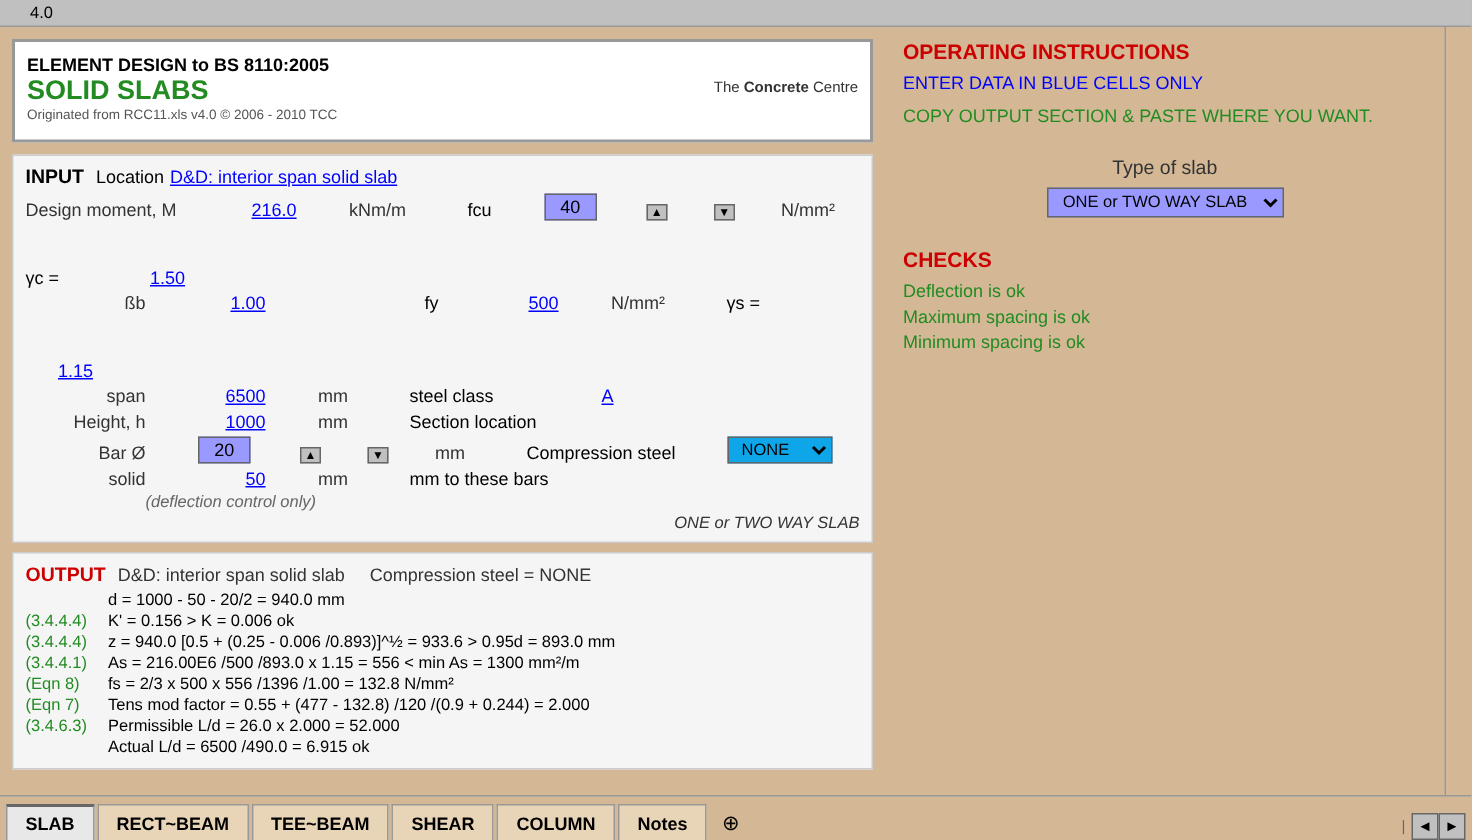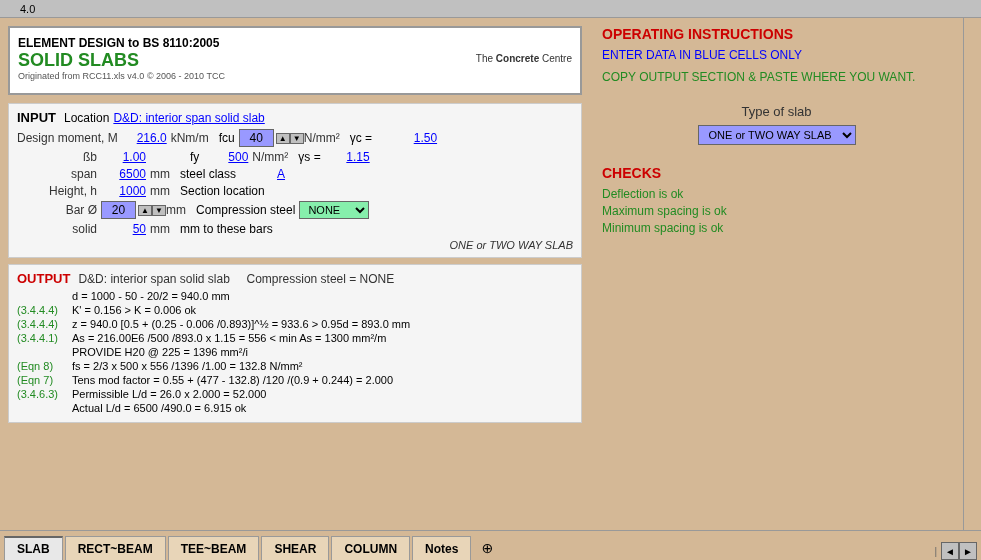--- a/index.html
+++ b/index.html
@@ -101,9 +101,10 @@
 
     .input-row {
       display: flex;
-      align-items: center;
+      align-items: flex-end;
       margin-bottom: 3px;
       flex-wrap: wrap;
+      gap: 31px;
     }
 
     .input-label {

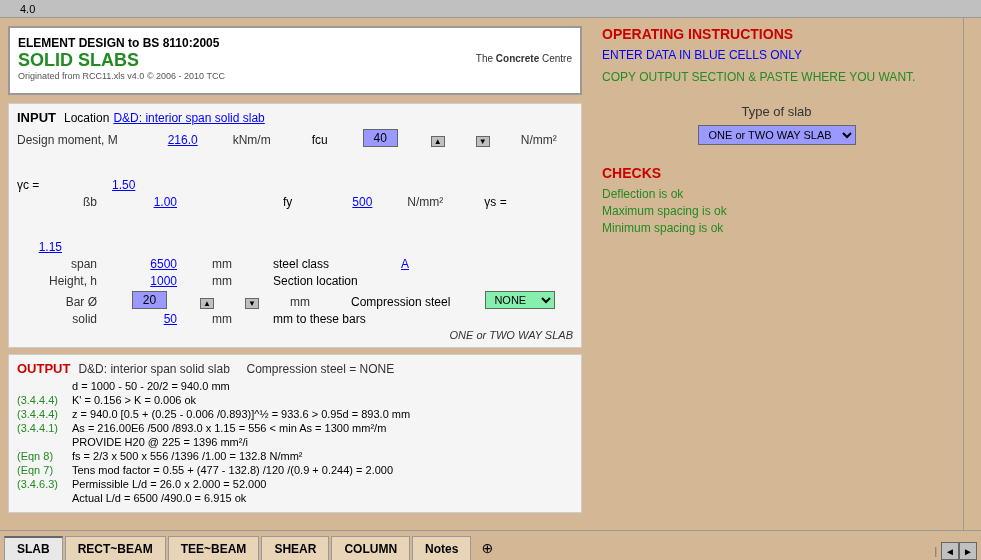--- a/index.html
+++ b/index.html
@@ -417,7 +417,7 @@
         <button class="stepper-btn">▲</button>
         <button class="stepper-btn">▼</button>
         <span class="input-unit">N/mm²</span>
-        <span style="margin-right:20px;">γc =</span>
+        <span style="margin-right:8px;">γc =</span>
         <span class="input-value">1.50</span>
       </div>
 

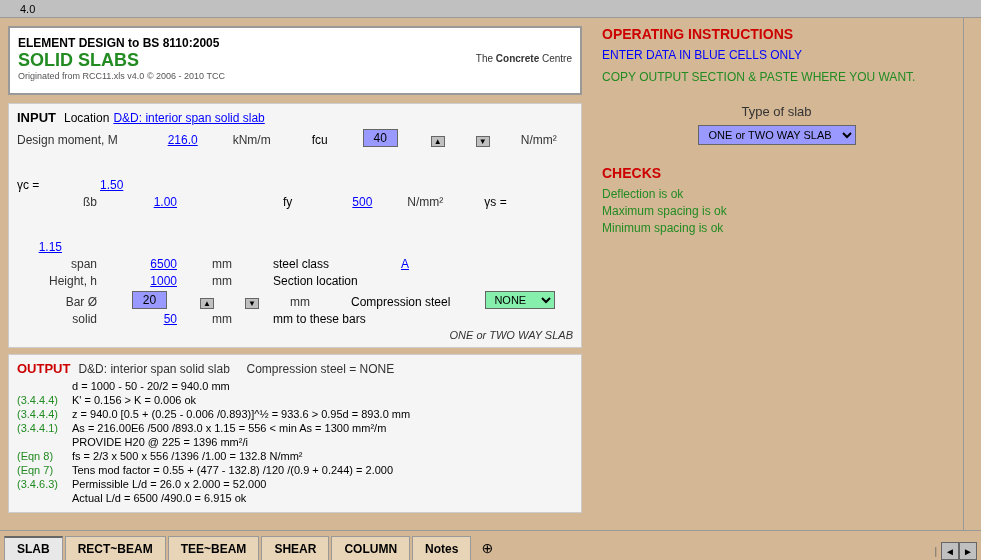--- a/index.html
+++ b/index.html
@@ -158,7 +158,7 @@
     }
 
     .dropdown-none {
-      background: #86efac;
+      background: #0ea5e9;
       border: 1px solid #666;
       padding: 1px 4px;
       min-width: 70px;

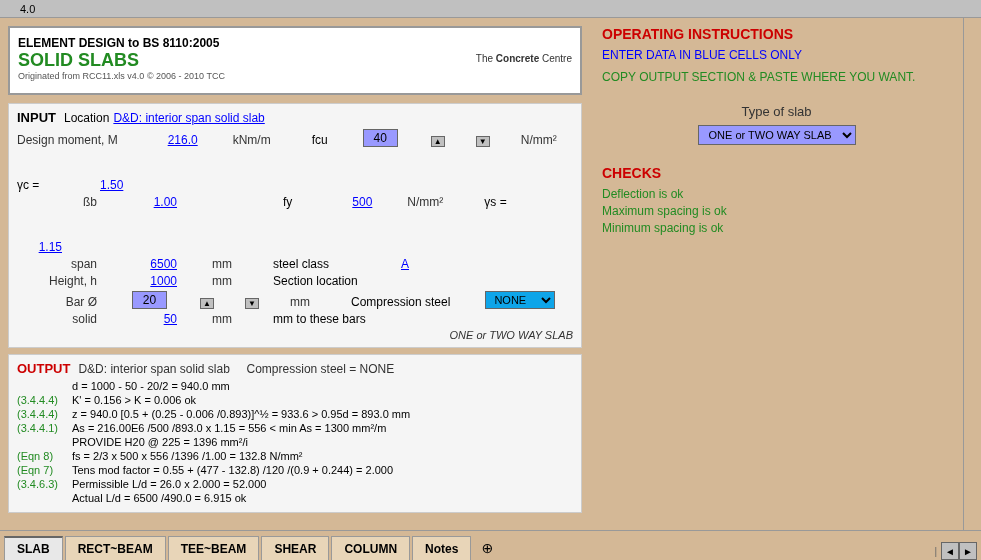--- a/index.html
+++ b/index.html
@@ -468,6 +468,7 @@
         <span style="margin-right:8px;">mm to these bars</span>
       </div>
 
+      <div class="deflection-note">(deflection control only)</div>
       <div class="slab-type-note">ONE or TWO WAY SLAB</div>
     </div>
 

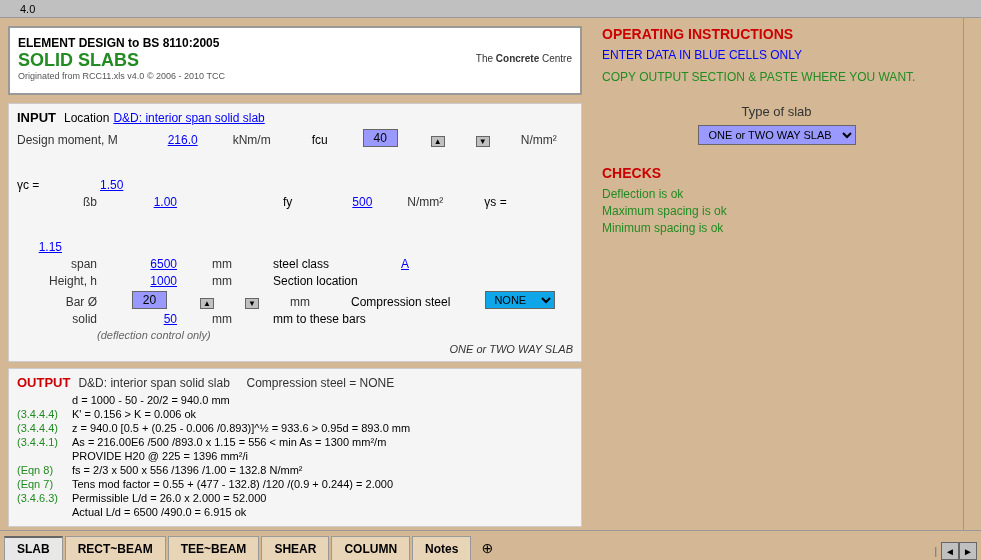--- a/index.html
+++ b/index.html
@@ -498,10 +498,6 @@
         <span class="output-text">As = 216.00E6 /500 /893.0 x 1.15 = 556 &lt; min As = 1300 mm²/m</span>
       </div>
       <div class="output-row">
-        <span class="ref-label"></span>
-        <span class="output-text">PROVIDE H20 @ 225 = 1396 mm²/i</span>
-      </div>
-      <div class="output-row">
         <span class="ref-label">(Eqn 8)</span>
         <span class="output-text">fs =  2/3 x 500 x 556 /1396 /1.00 = 132.8 N/mm²</span>
       </div>

